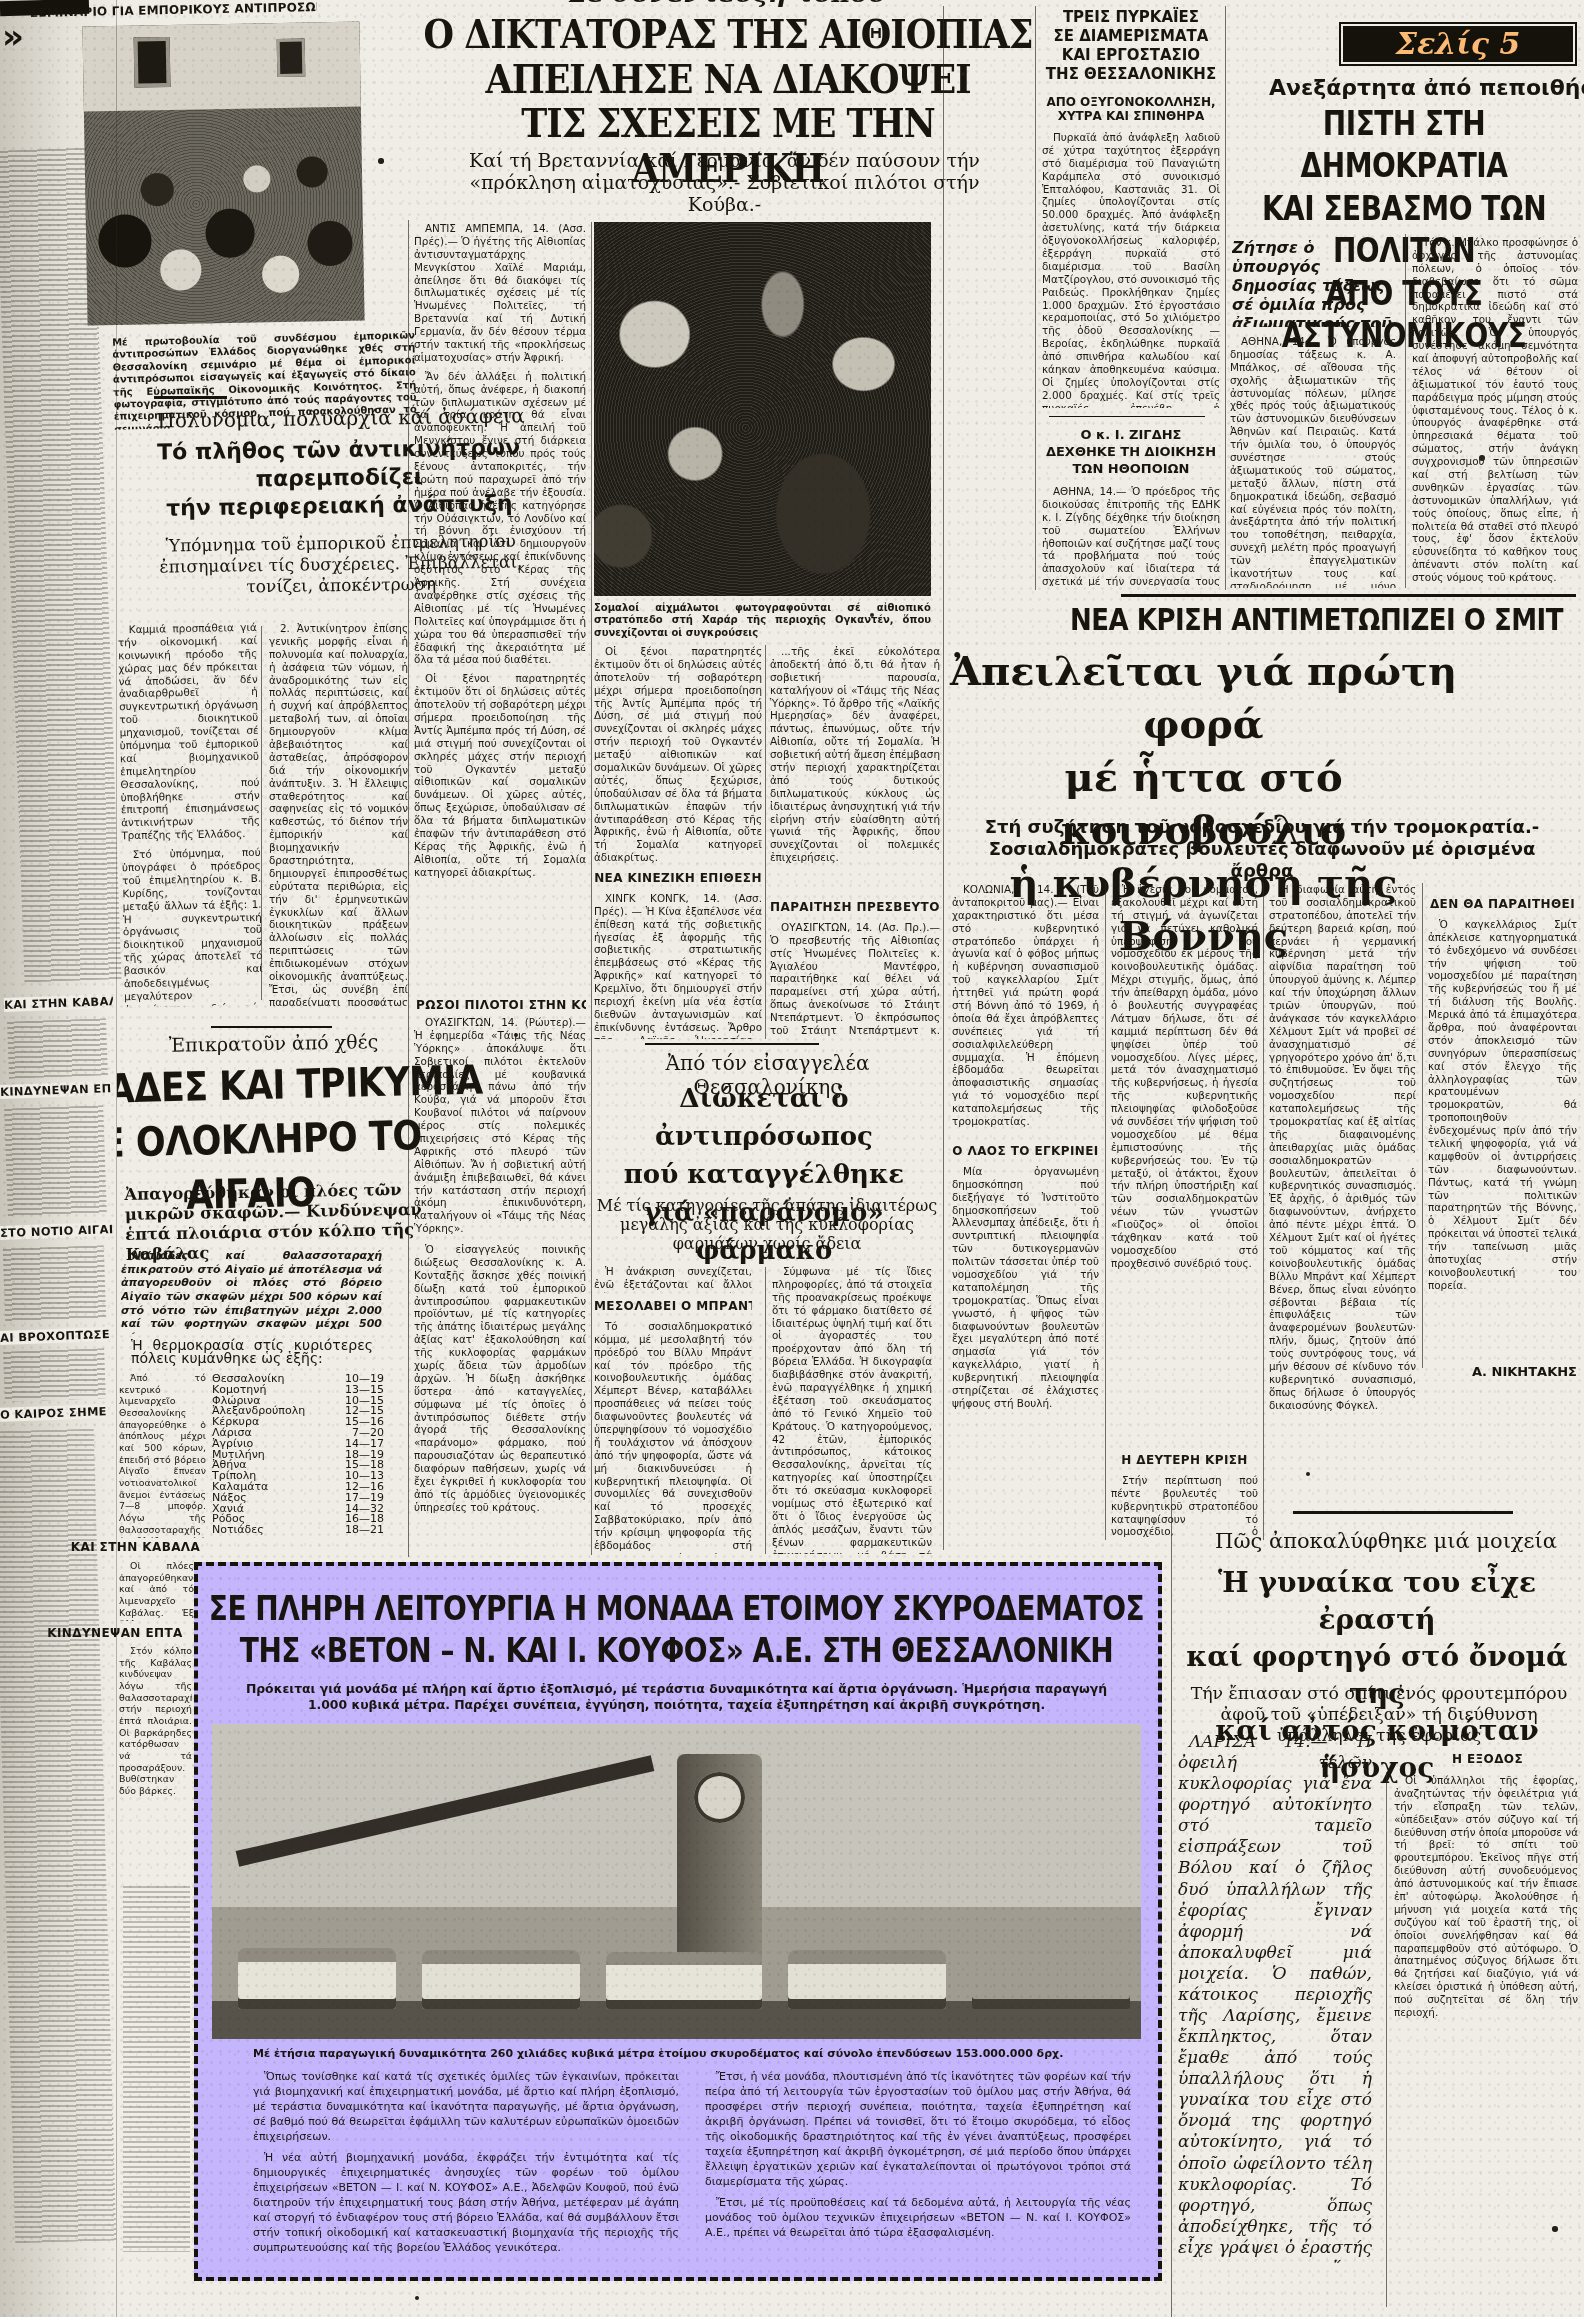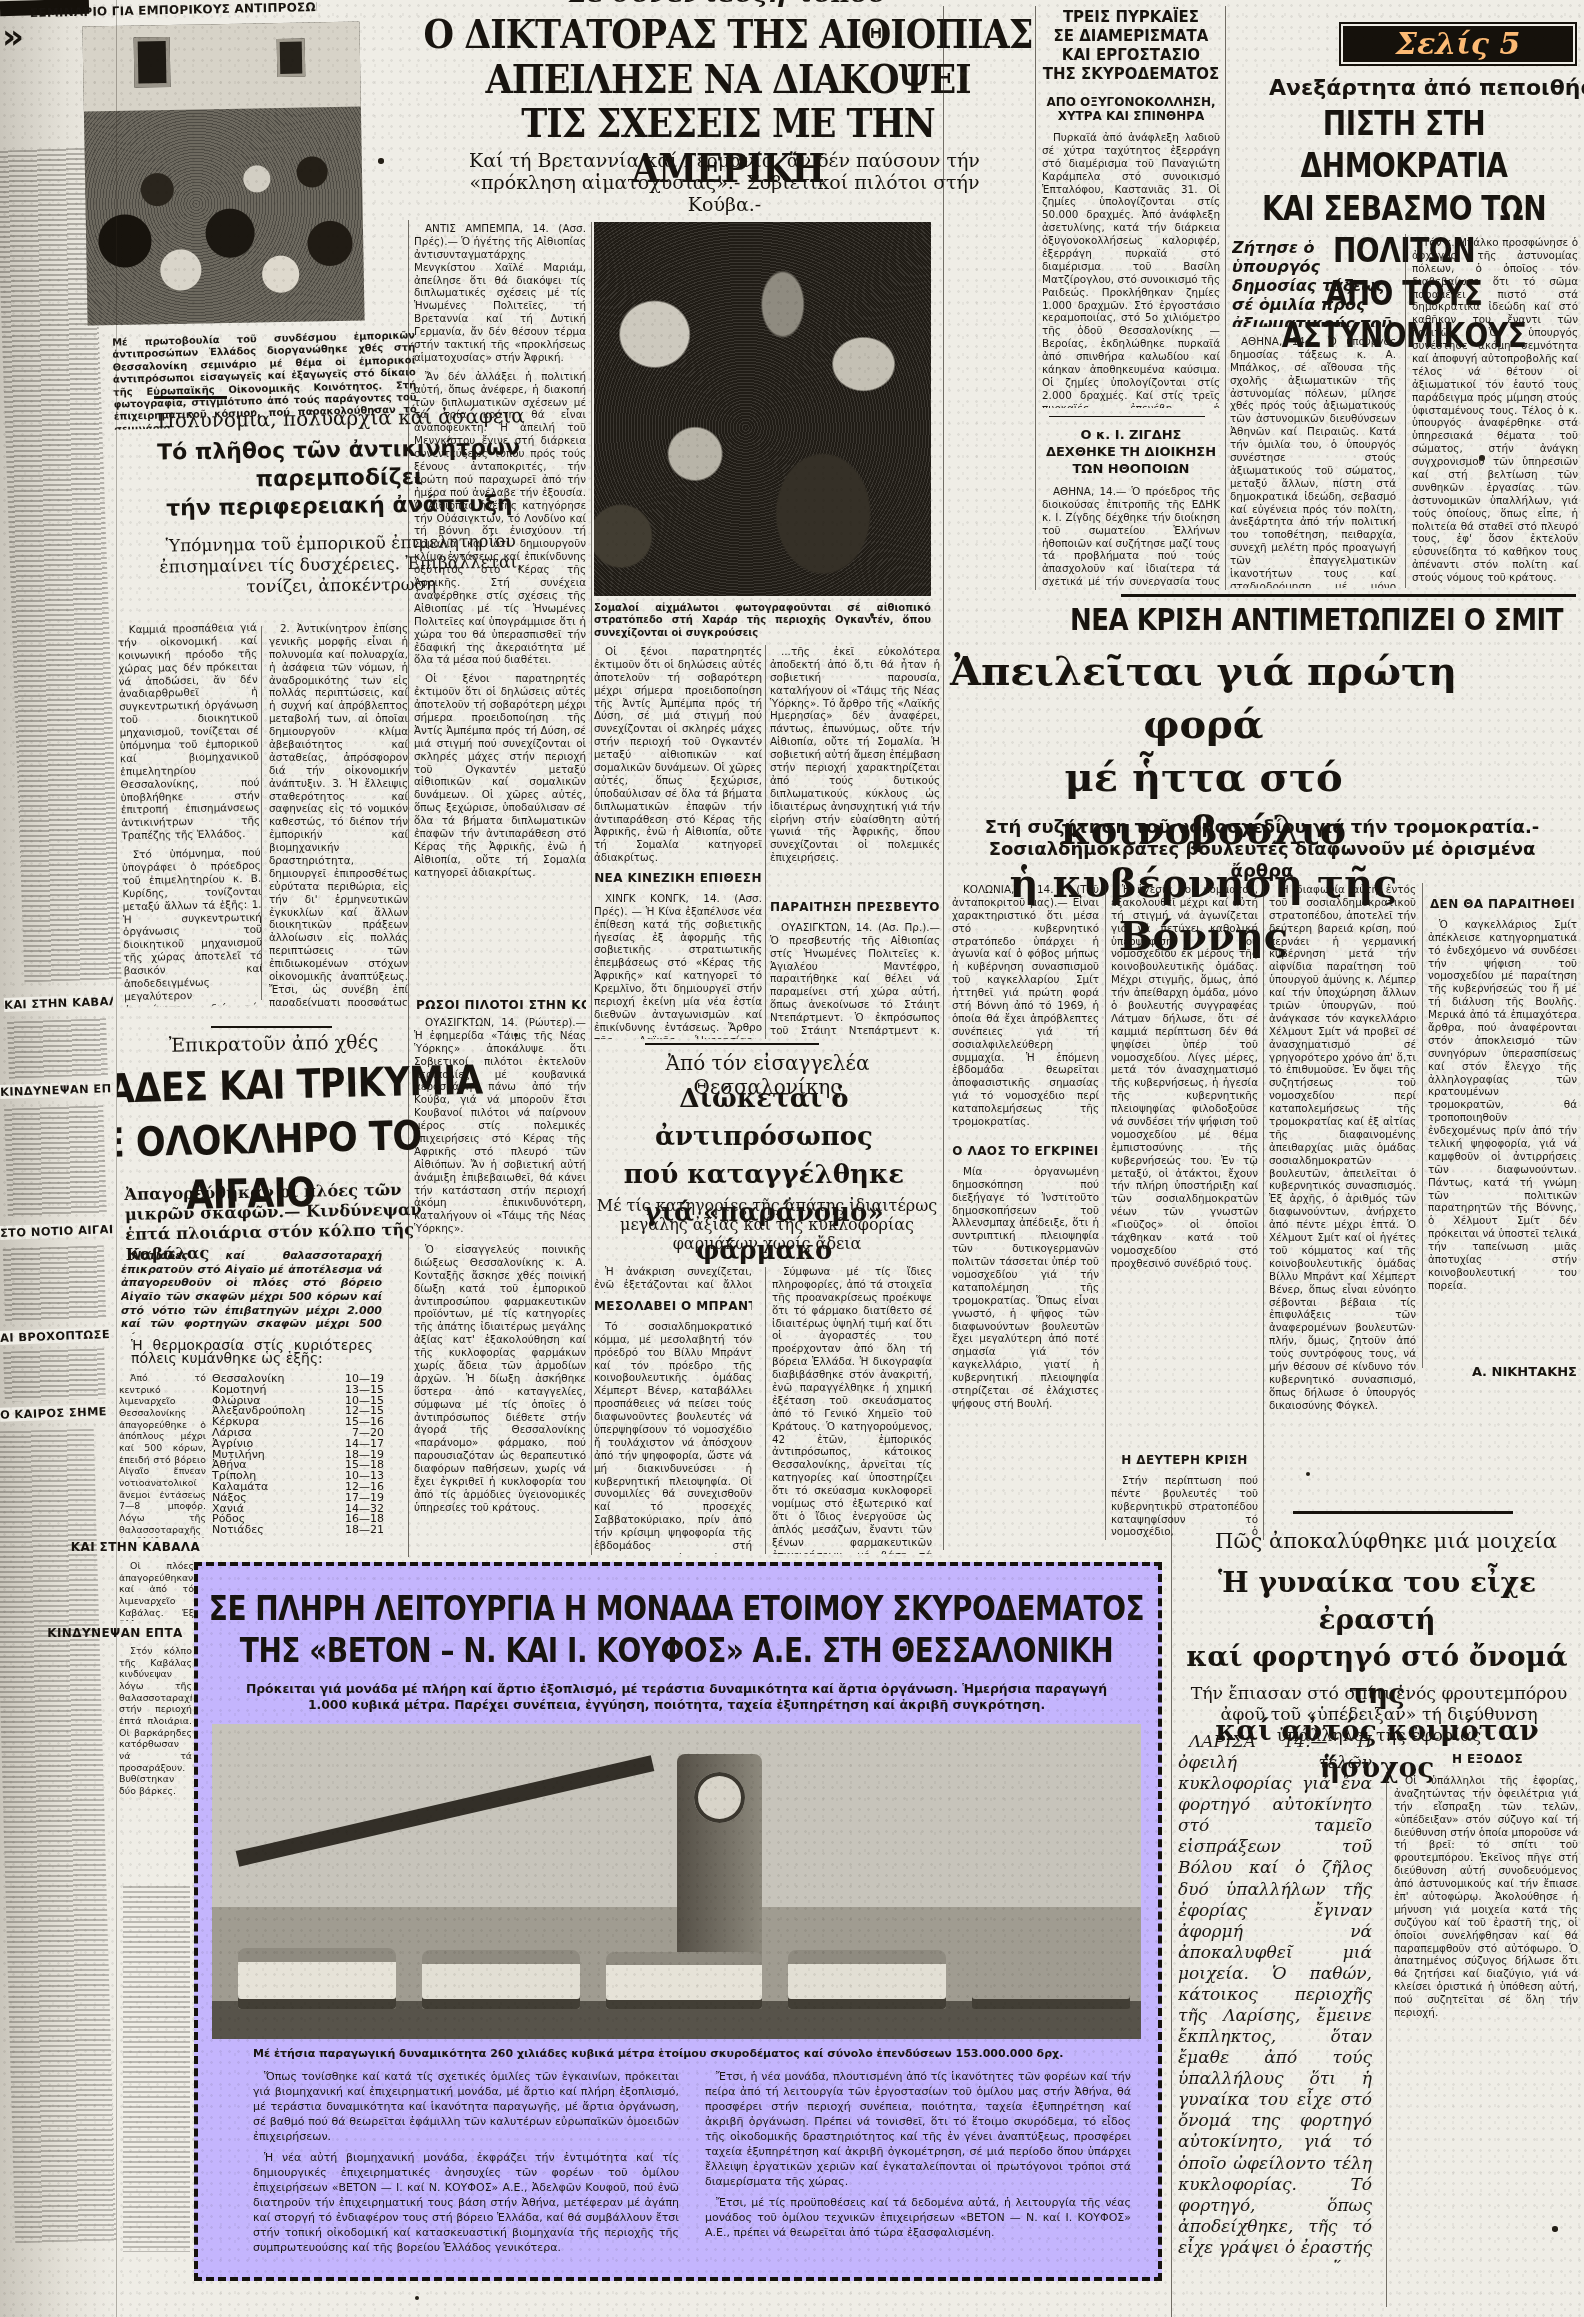--- a/index.html
+++ b/index.html
@@ -224,7 +224,7 @@
   <div class="a b ctr pre" style="left:1042px;top:8px;width:178px;font-size:15px;line-height:19px;">ΤΡΕΙΣ ΠΥΡΚΑΪΕΣ
 ΣΕ ΔΙΑΜΕΡΙΣΜΑΤΑ
 ΚΑΙ ΕΡΓΟΣΤΑΣΙΟ
-ΤΗΣ ΣΚΥΡΟΔΕΜΑΤΟΣ</div>
+ΤΗΣ ΘΕΣΣΑΛΟΝΙΚΗΣ</div>
   <div class="a b ctr pre" style="left:1042px;top:95px;width:178px;font-size:12px;line-height:14px;">ΑΠΟ ΟΞΥΓΟΝΟΚΟΛΛΗΣΗ,
 ΧΥΤΡΑ ΚΑΙ ΣΠΙΝΘΗΡΑ</div>
   <div class="a bt" style="left:1042px;top:131px;width:178px;height:277px;">

